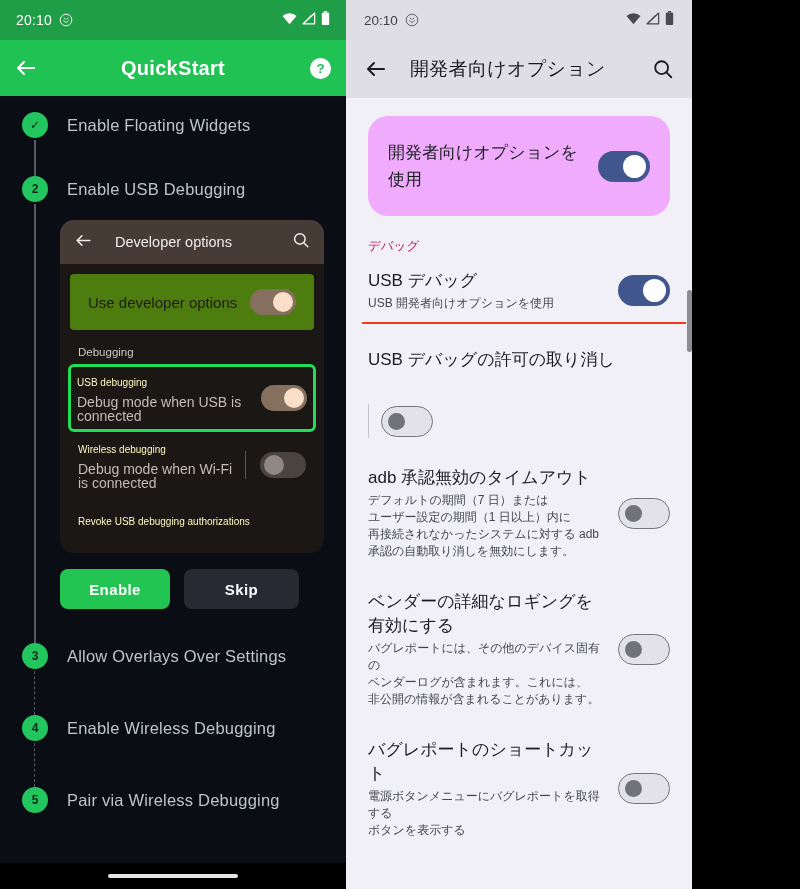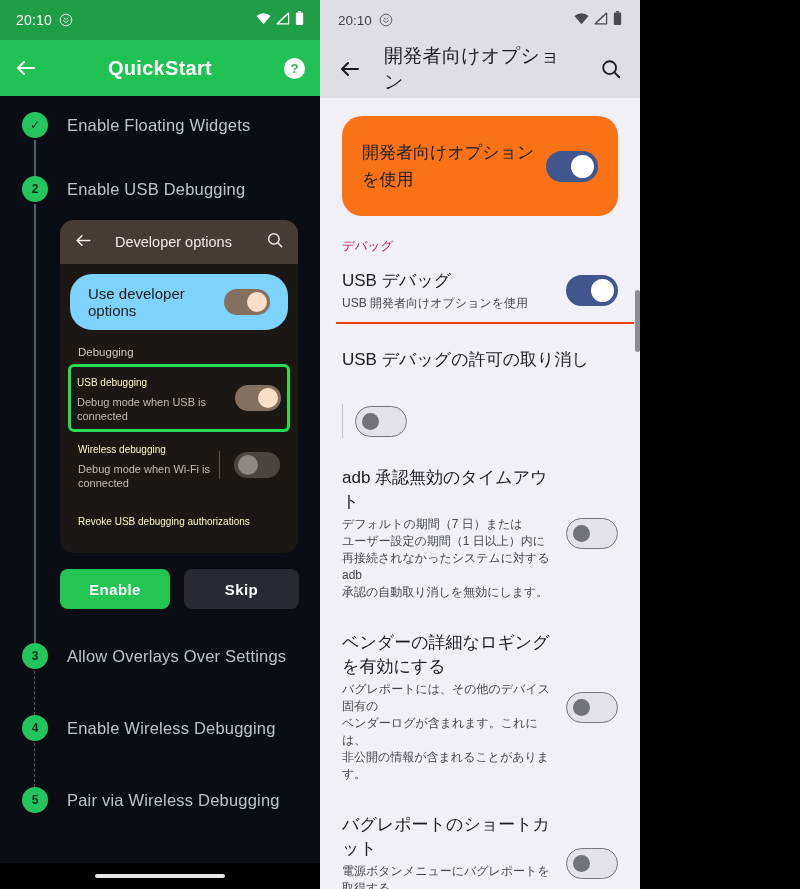--- a/index.html
+++ b/index.html
@@ -9,7 +9,7 @@
     font-family: "Liberation Sans", "DejaVu Sans", sans-serif;
     overflow: hidden;
   }
-  .screens { display: flex; width: 640px; height: 889px; }
+  .screens { display: flex; width: 692px; height: 889px; }
 
   
   .left {

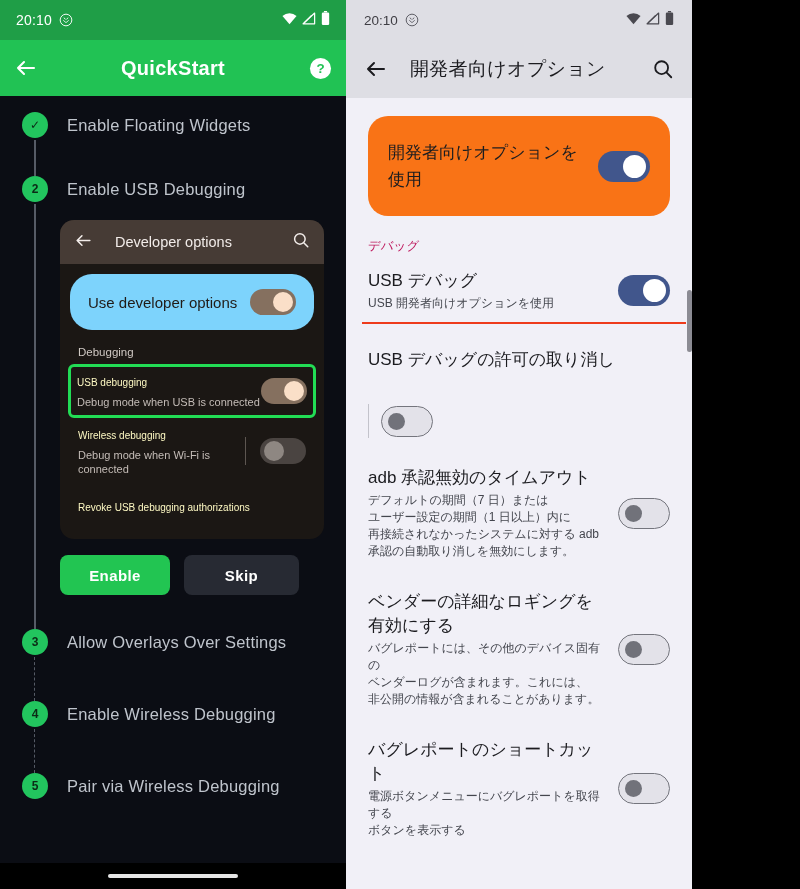--- a/index.html
+++ b/index.html
@@ -196,7 +196,7 @@
 
   .master-card {
     margin: 18px 22px 0 22px;
-    background: #f97316;
+    background: #f0abfc;
     border-radius: 20px;
     min-height: 100px;
     display: flex; align-items: center;

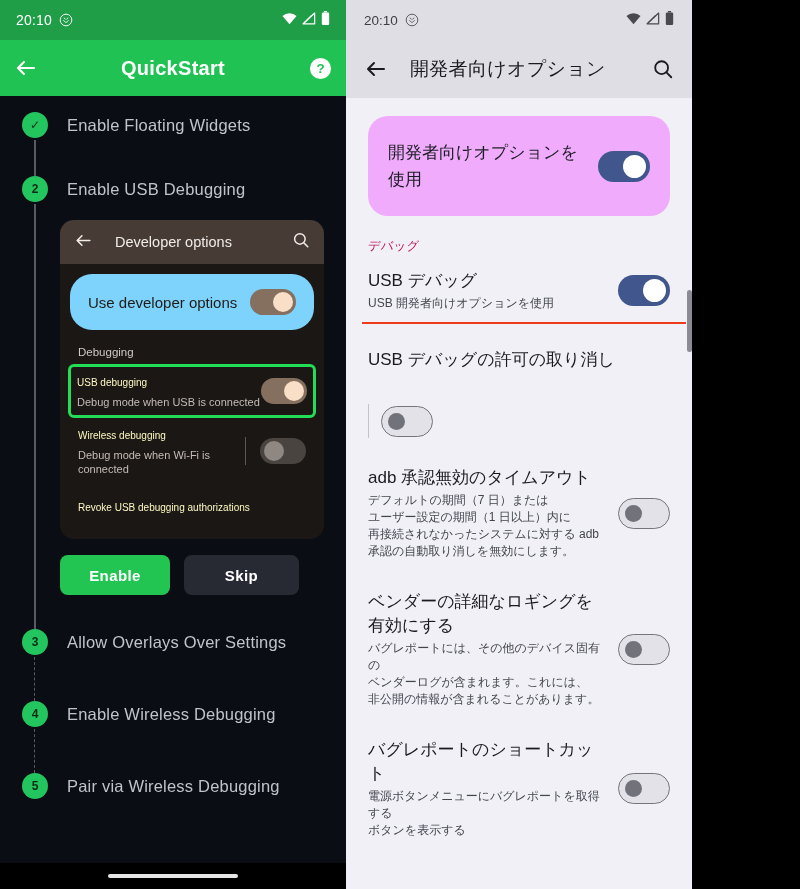--- a/index.html
+++ b/index.html
@@ -102,8 +102,8 @@
   }
   .mock-body { padding: 10px 10px 12px 10px; }
   .use-dev {
-    background: #7dd3fc;
-    border-radius: 22px;
+    background: #4d7c0f;
+    border-radius: 4px;
     height: 56px;
     display: flex; align-items: center;
     padding: 0 18px;

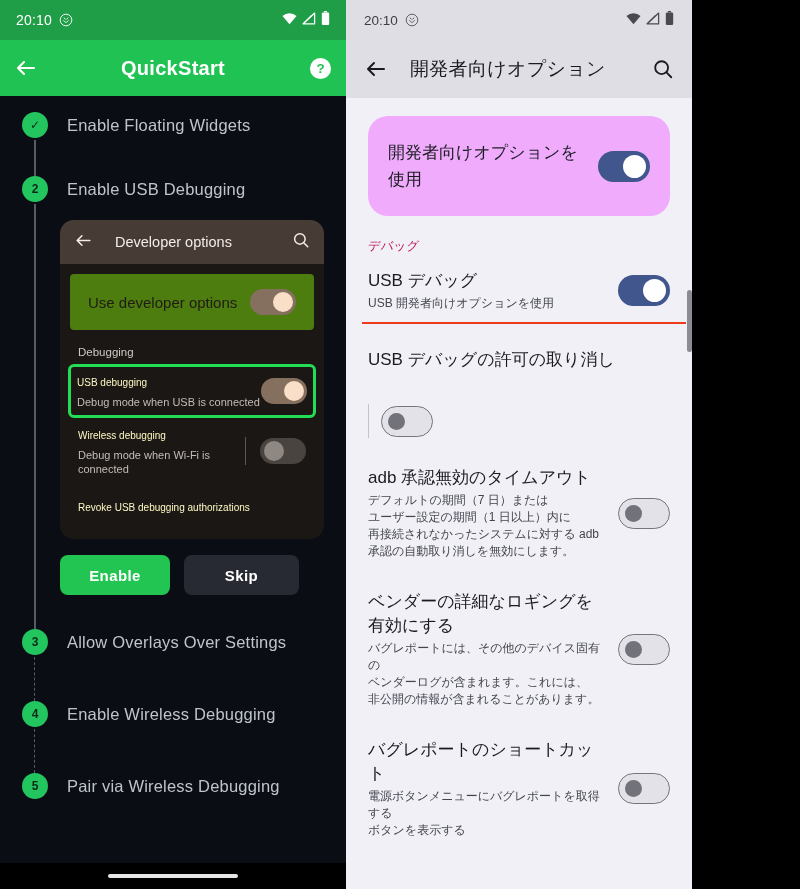--- a/index.html
+++ b/index.html
@@ -126,7 +126,7 @@
   }
   .mock-row-texts { flex: 1; min-width: 0; }
   .mock-row-title { color: #fef9c3; font-size: 10px; line-height: 19px; }
-  .mock-row-sub { color: #c4bcb7; font-size: 11px; margin-top: 3px; line-height: 14px; }
+  .mock-row-sub { color: #c4bcb7; font-size: 14px; margin-top: 3px; line-height: 14px; }
 
   
   .tgl {

